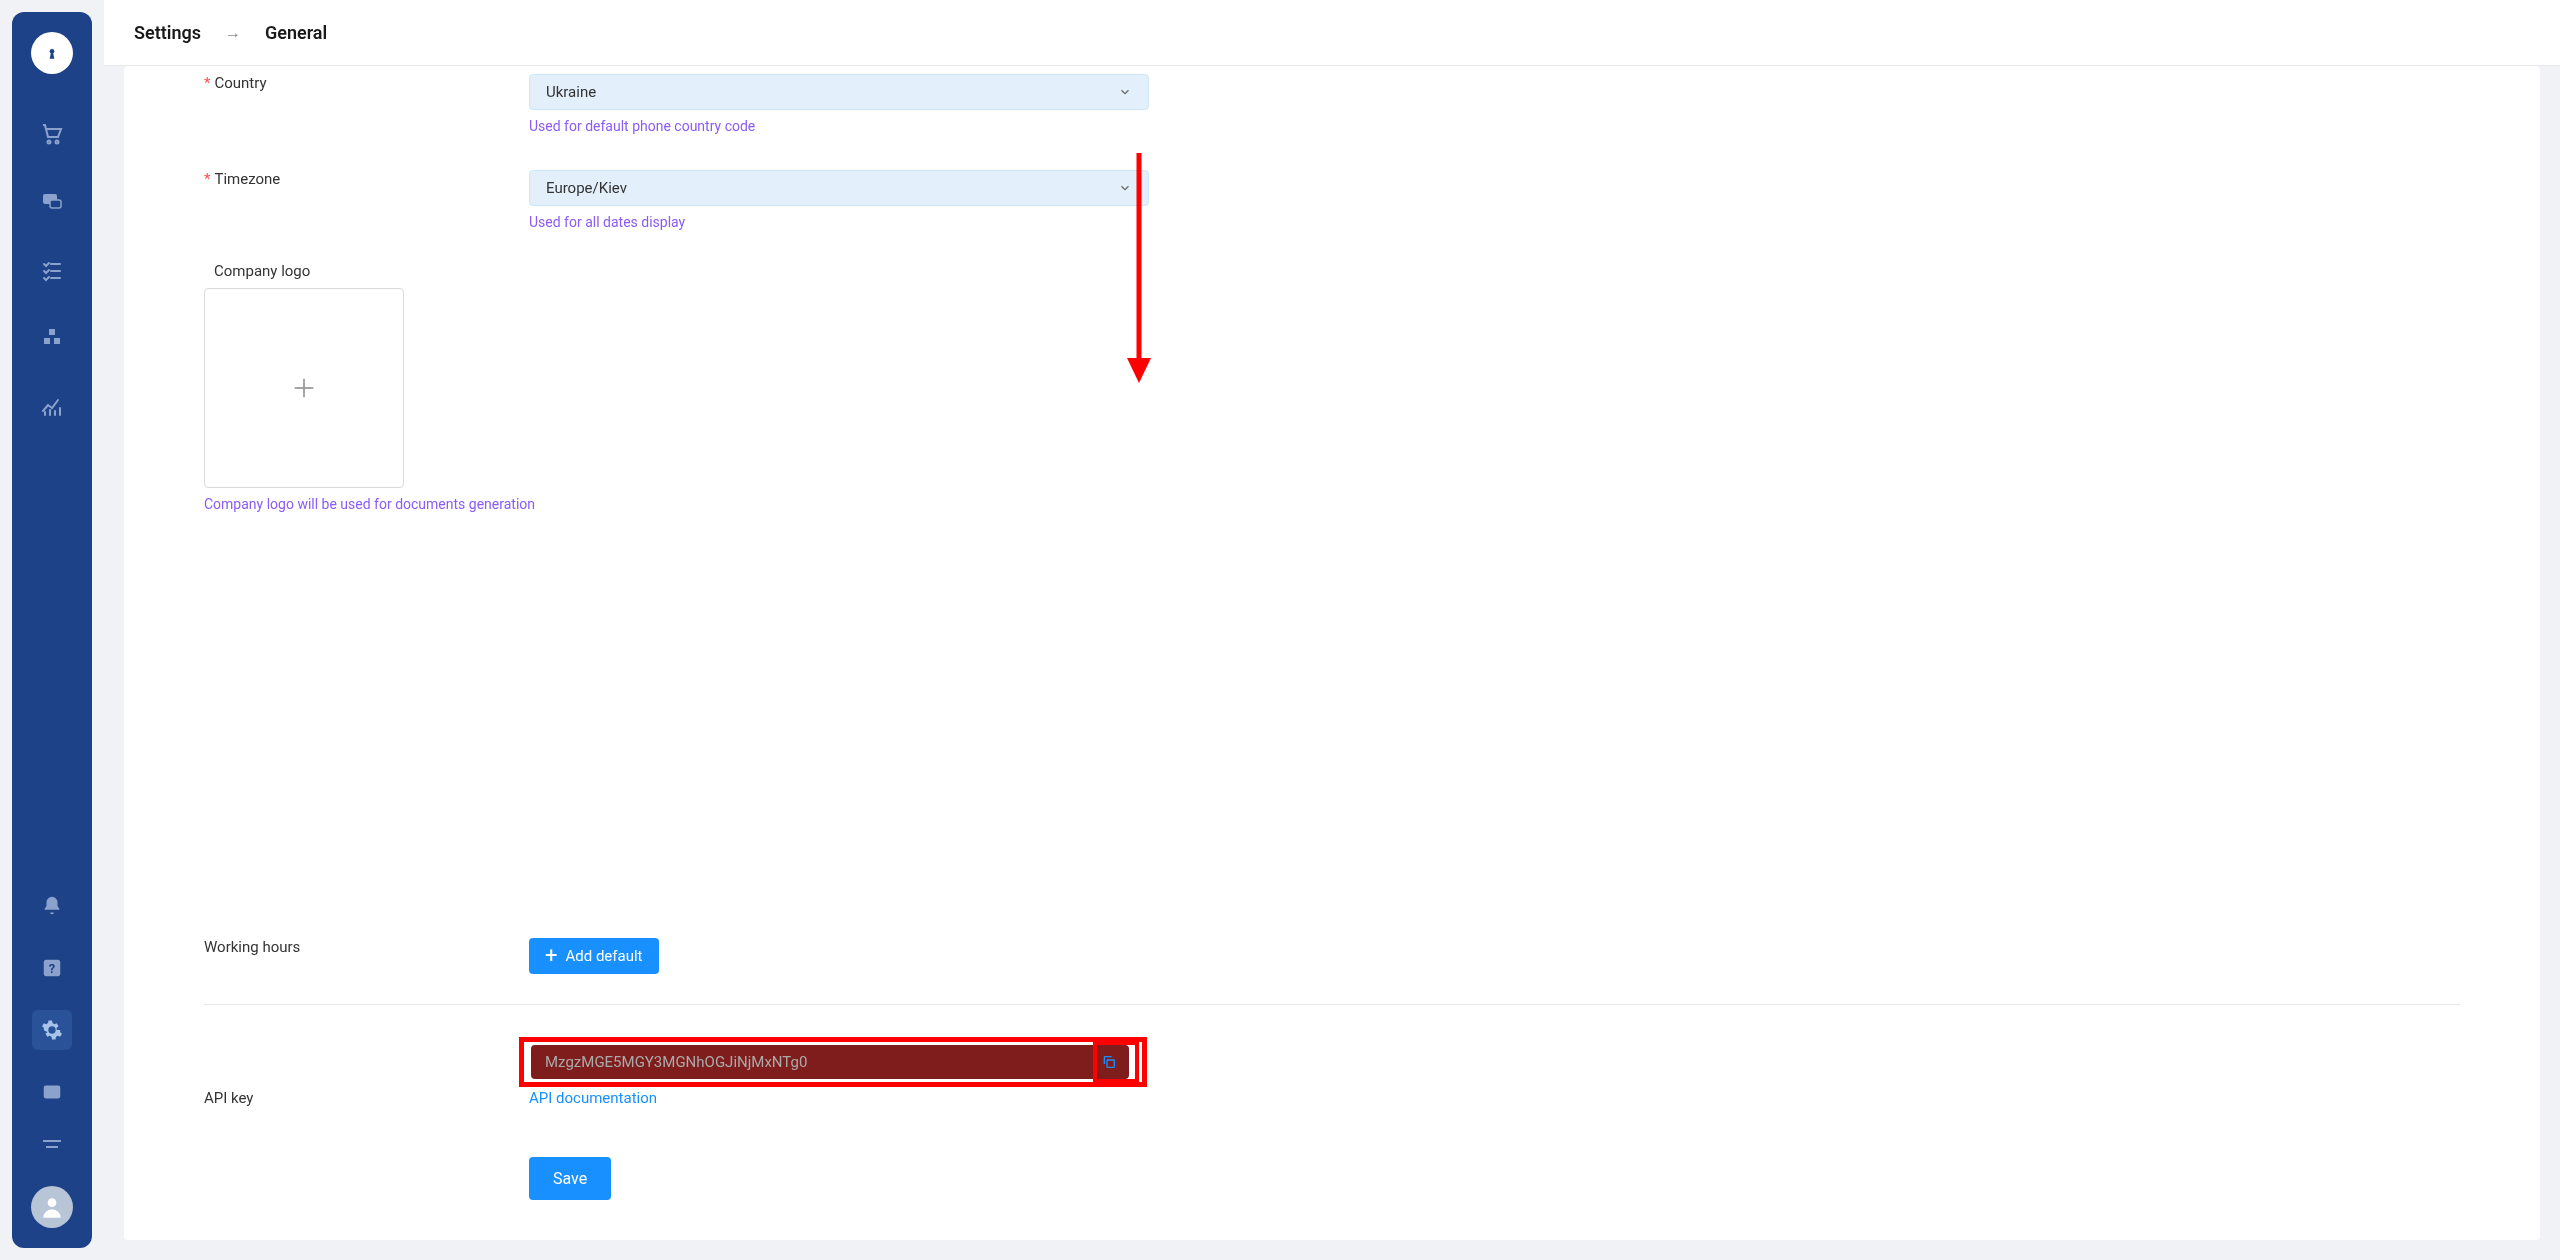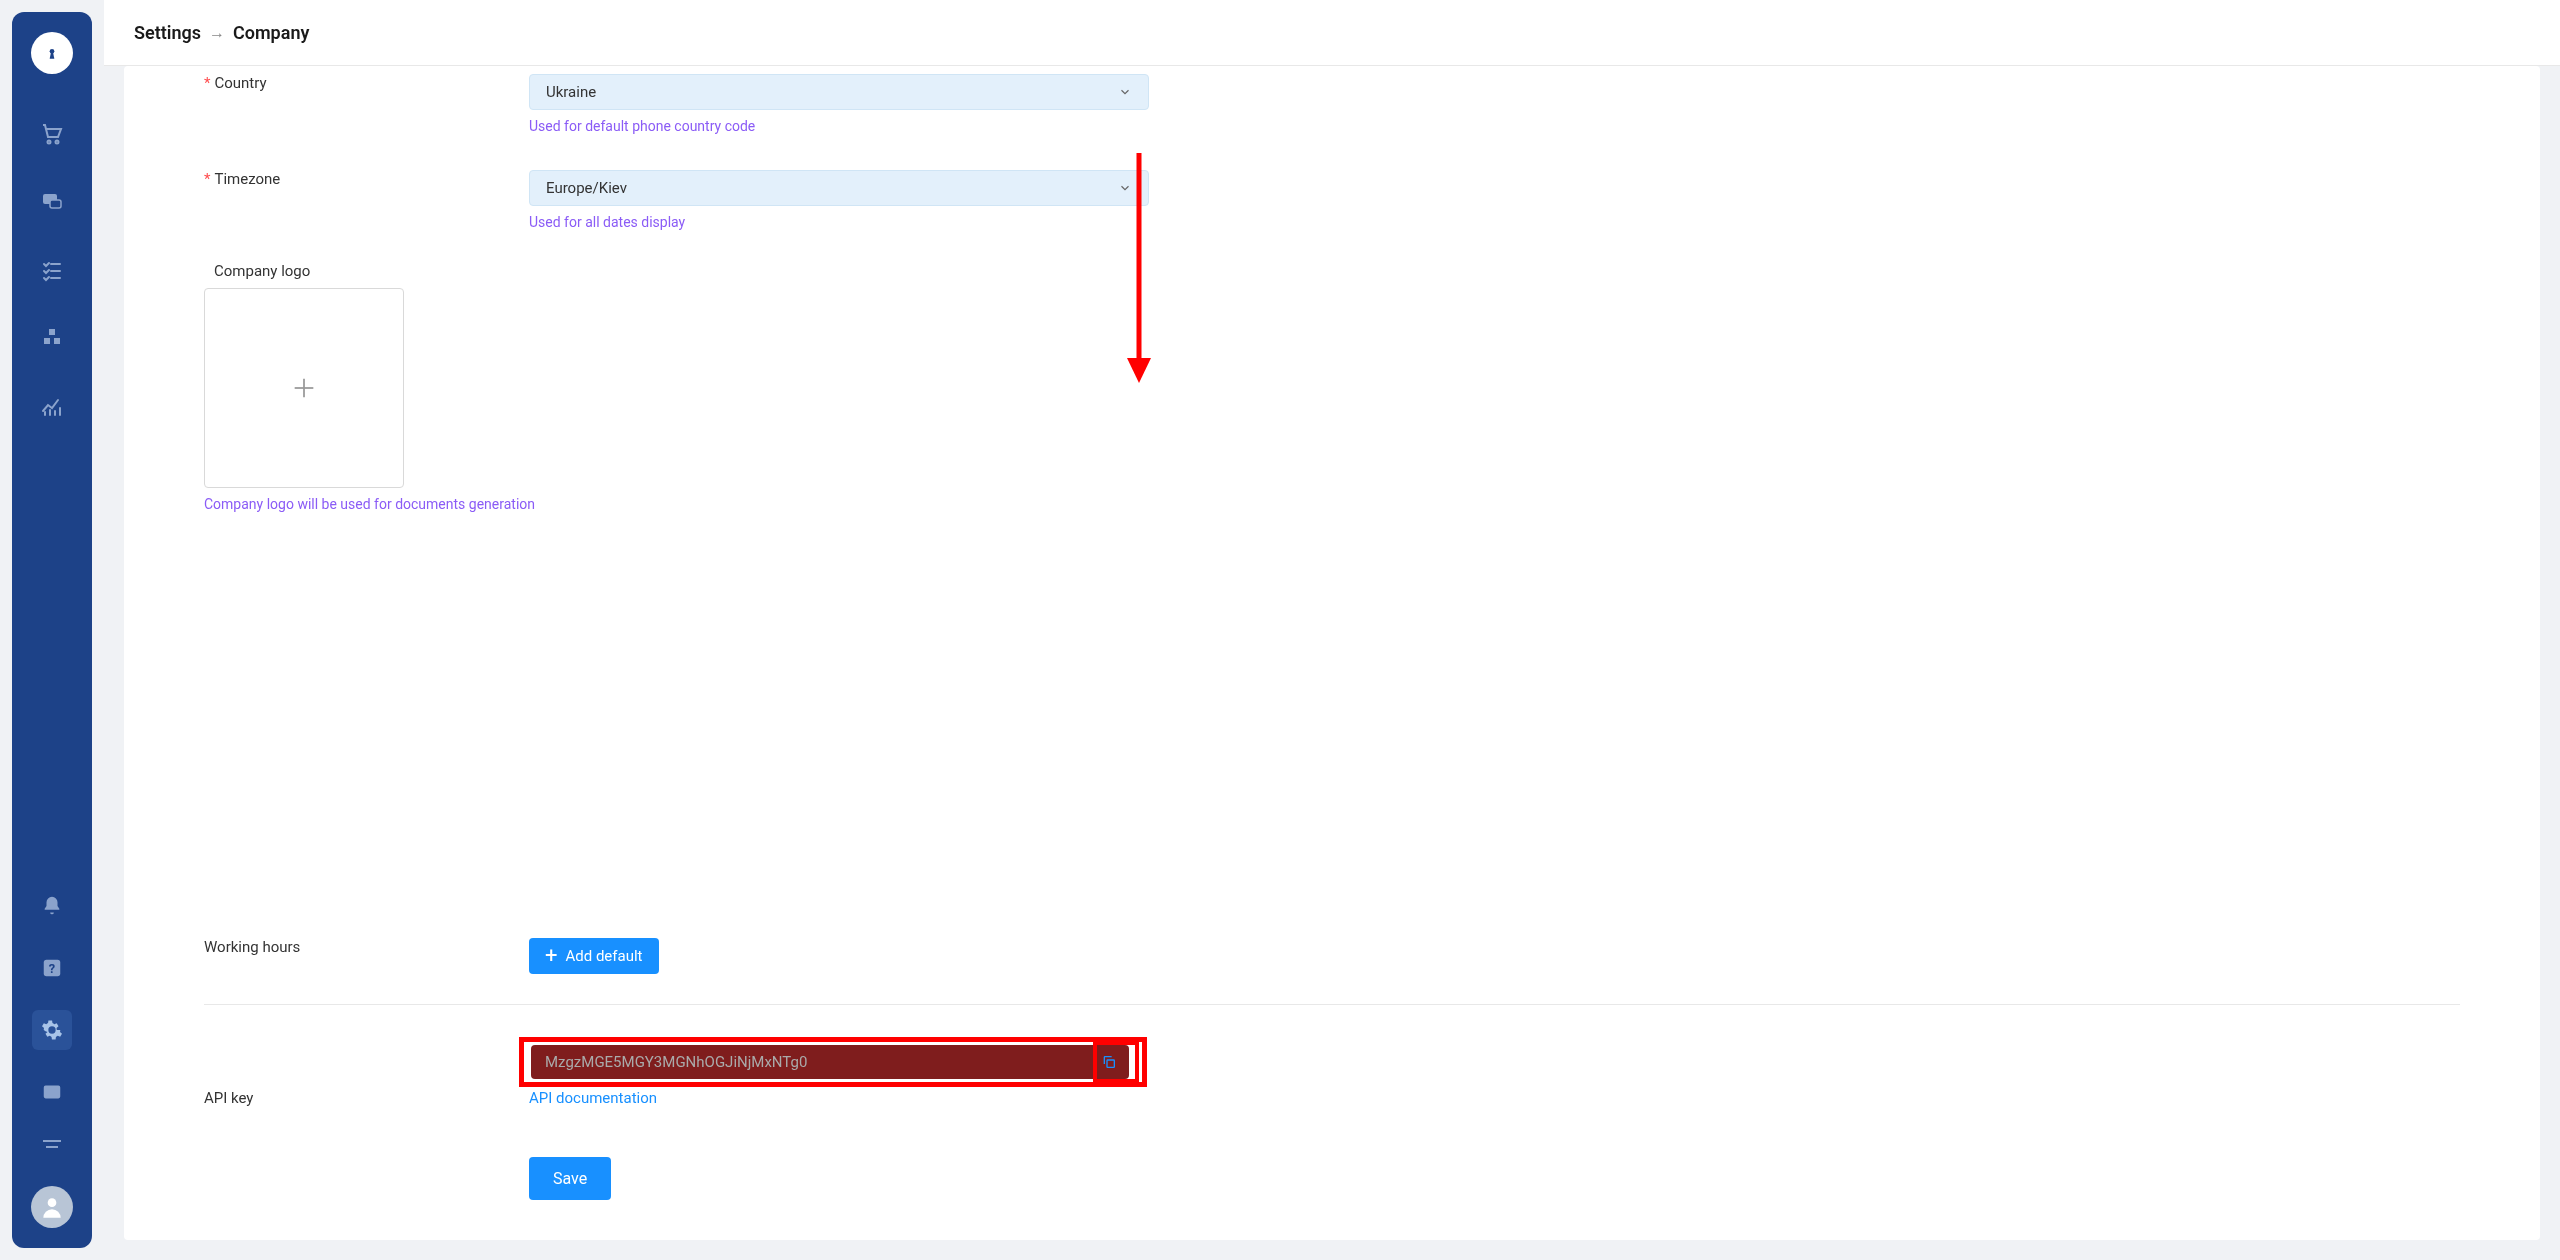--- a/index.html
+++ b/index.html
@@ -92,7 +92,7 @@
       border-bottom: 1px solid #e8e8e8;
       display: flex;
       align-items: center;
-      gap: 8px;
+      gap: 24px;
     }
     .header-title {
       font-size: 18px;

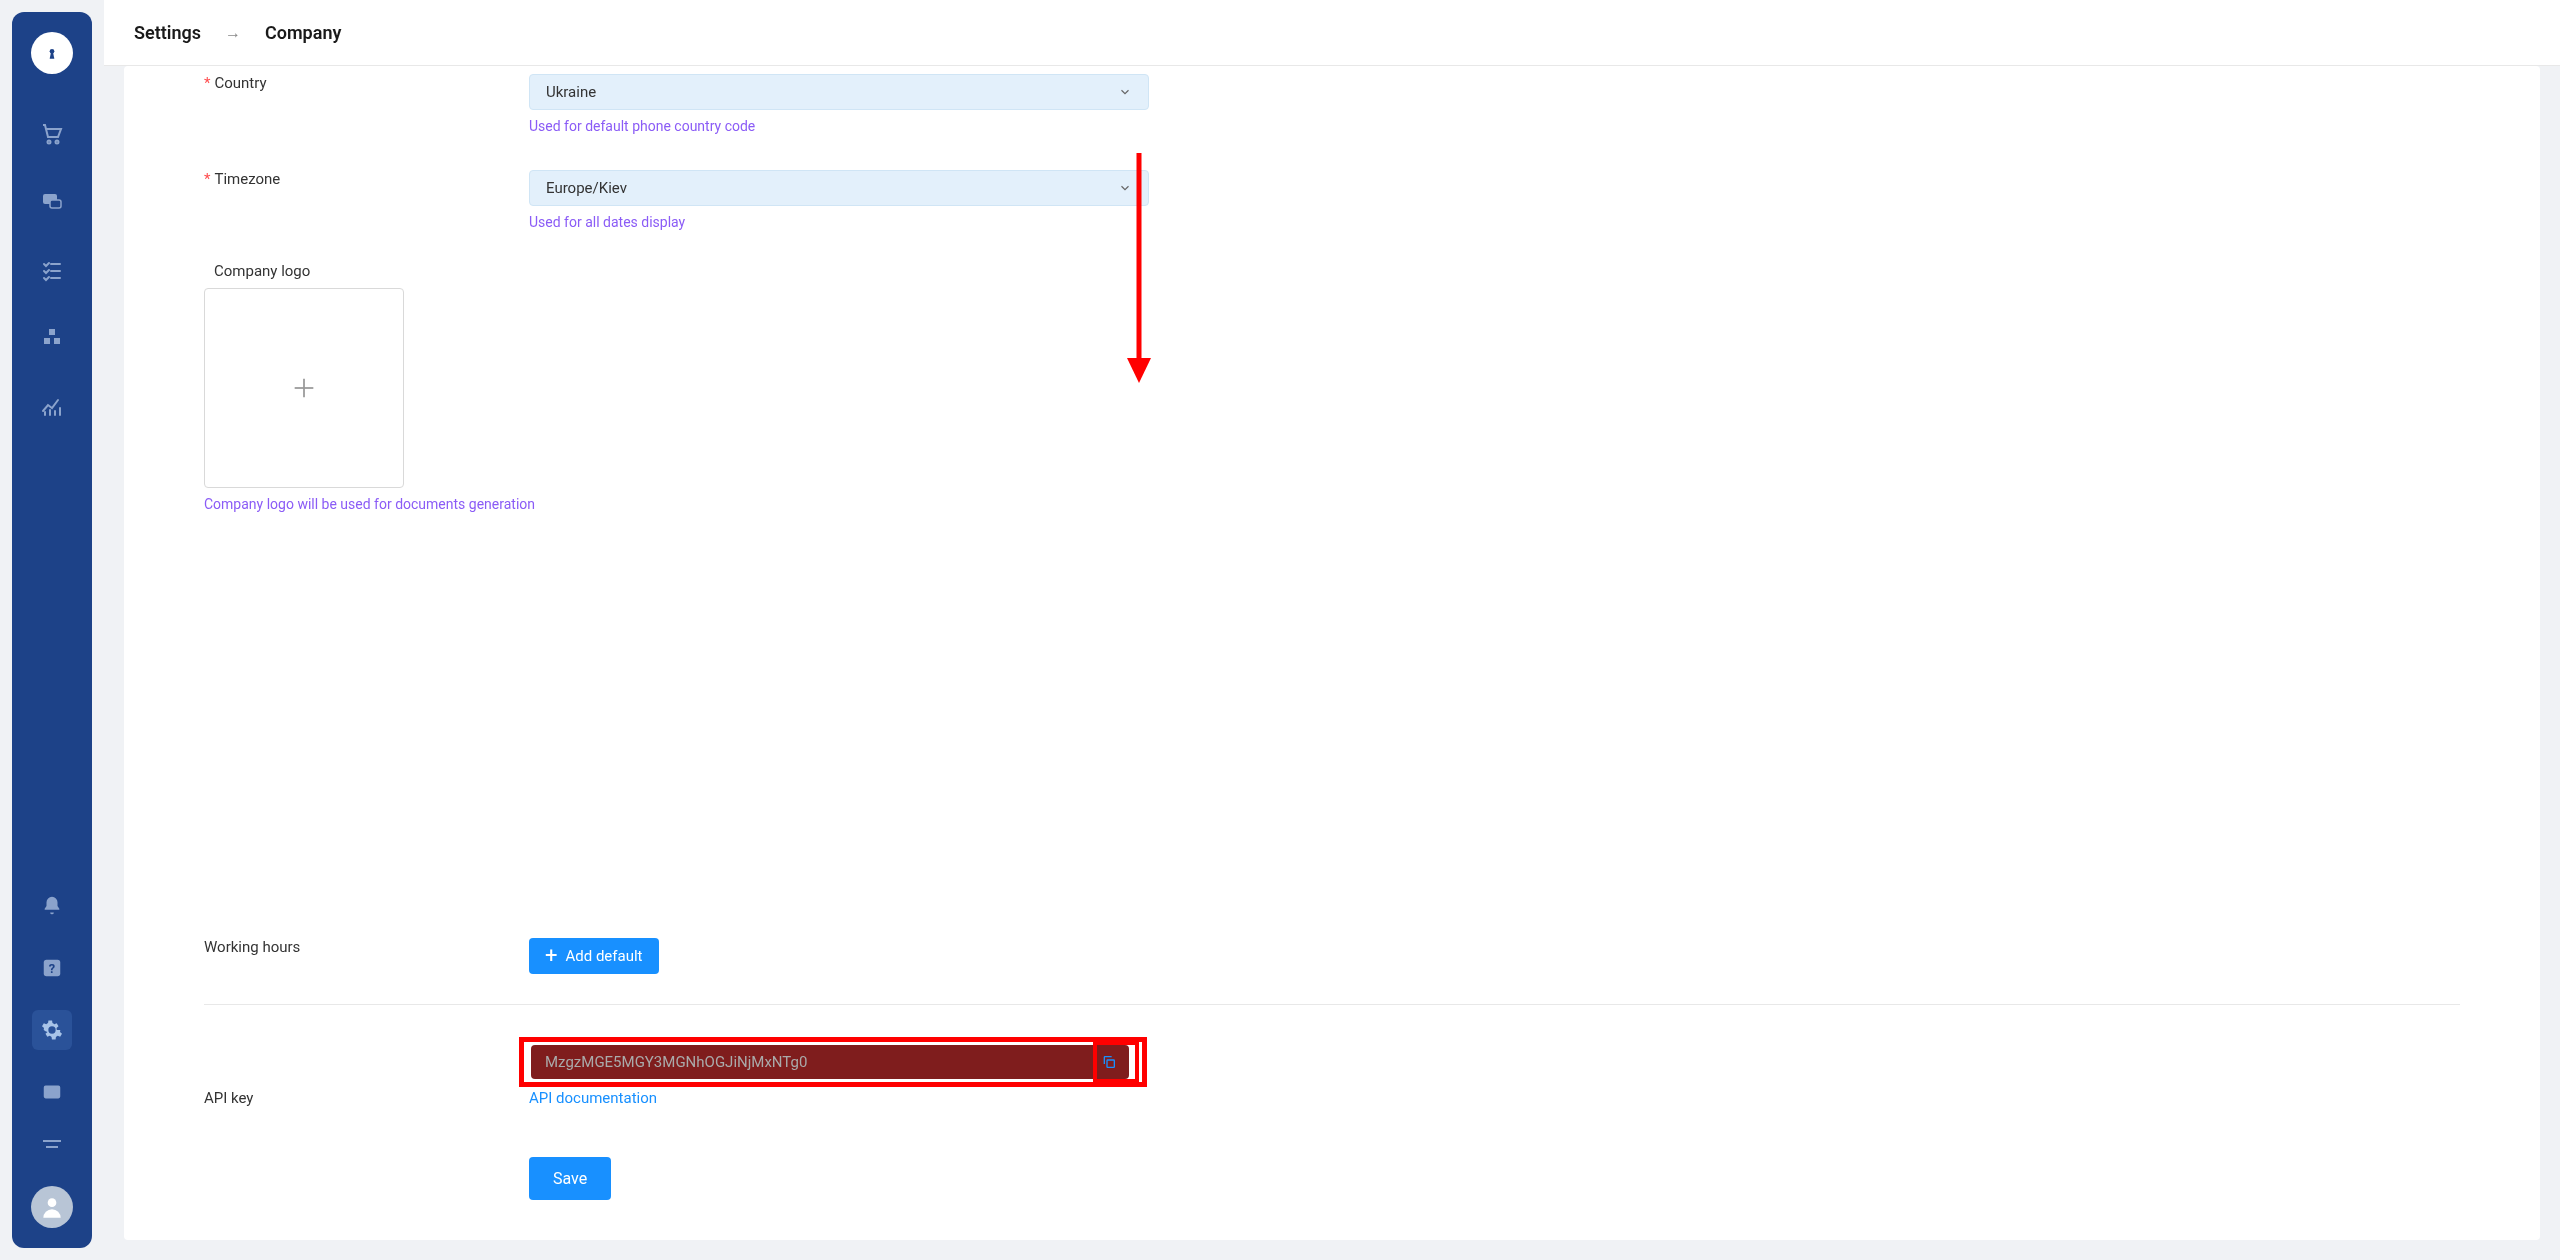--- a/index.html
+++ b/index.html
@@ -338,7 +338,7 @@
   <div class="header">
     <span class="header-title">Settings</span>
     <span class="header-arrow">→</span>
-    <span class="header-sub">Company</span>
+    <span class="header-sub">General</span>
   </div>
 
   <div class="content-wrapper">

